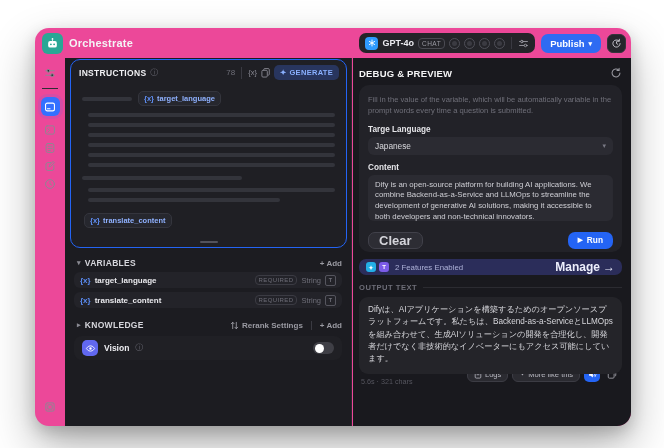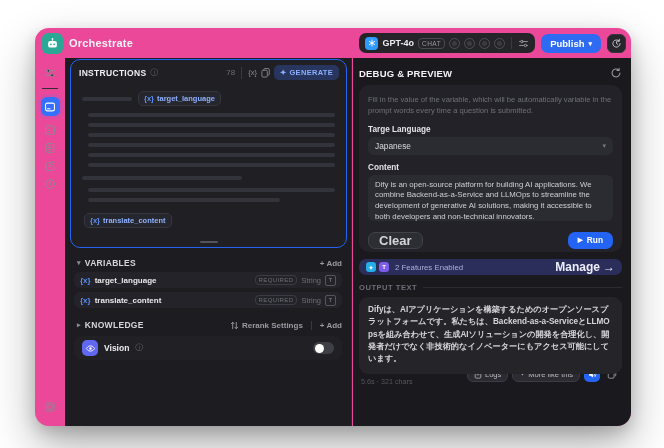--- a/index.html
+++ b/index.html
@@ -135,7 +135,7 @@
   .out-head{margin-top:8px;display:flex;align-items:center;gap:6px;}
   .out-title{color:#6e6e78;font-size:7.6px;font-weight:bold;letter-spacing:.5px;}
   .out-line{flex:1;height:1px;background:#2b2b31;}
-  .bubble{margin-top:5px;background:#242429;border-radius:9px;padding:7px 9px 9px;position:relative;font-weight:bold;}
+  .bubble{margin-top:5px;background:#242429;border-radius:9px;padding:7px 9px 9px;position:relative;}
   .bubble-text{color:#d6d6db;font-size:8.2px;line-height:1.5;word-break:break-all;}
   .out-foot{display:flex;align-items:flex-start;margin-top:-8px;padding:0 2px;}
   .stats{color:#55555e;font-size:7.2px;padding-top:11px;flex:1;}

